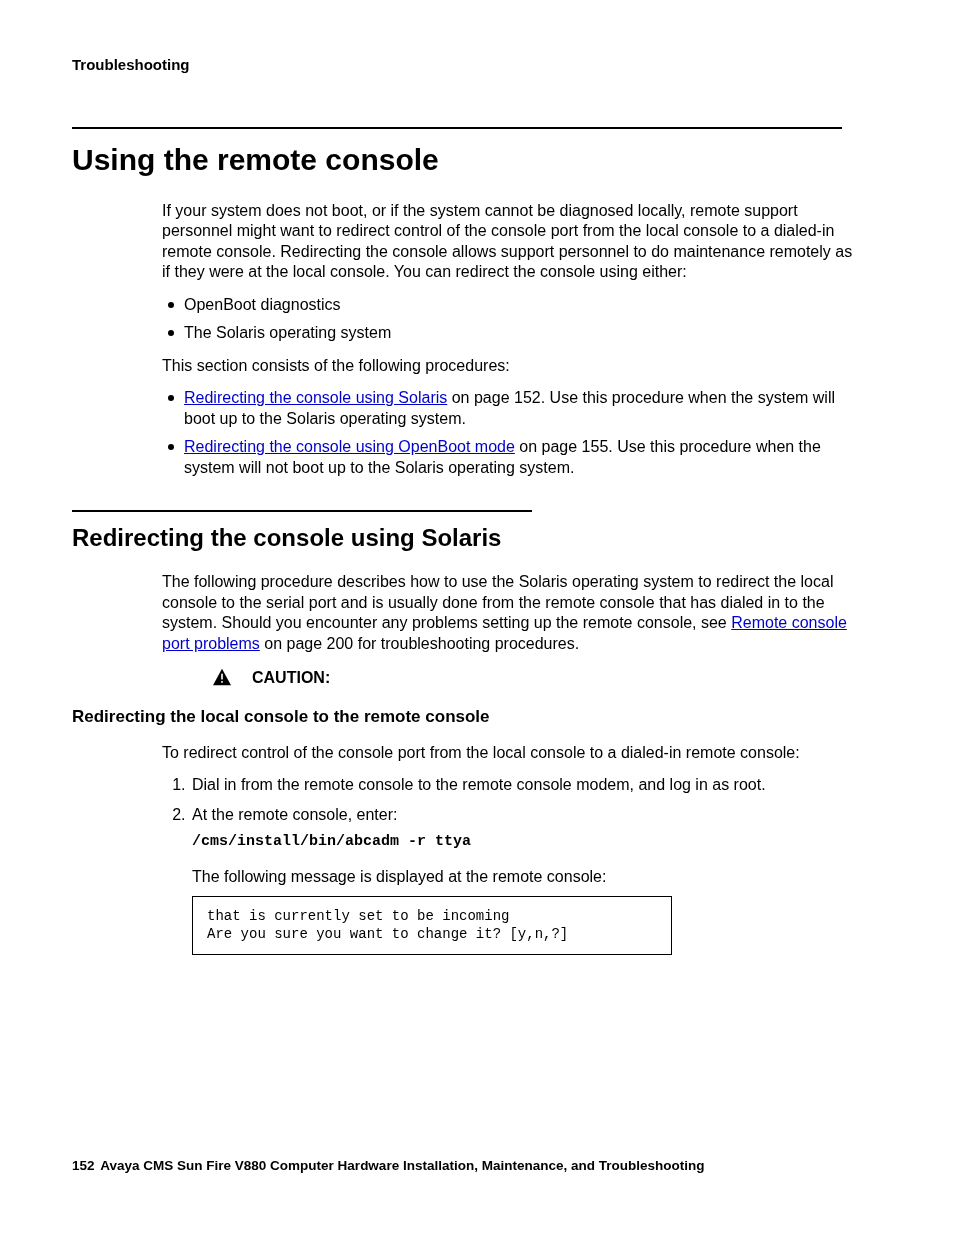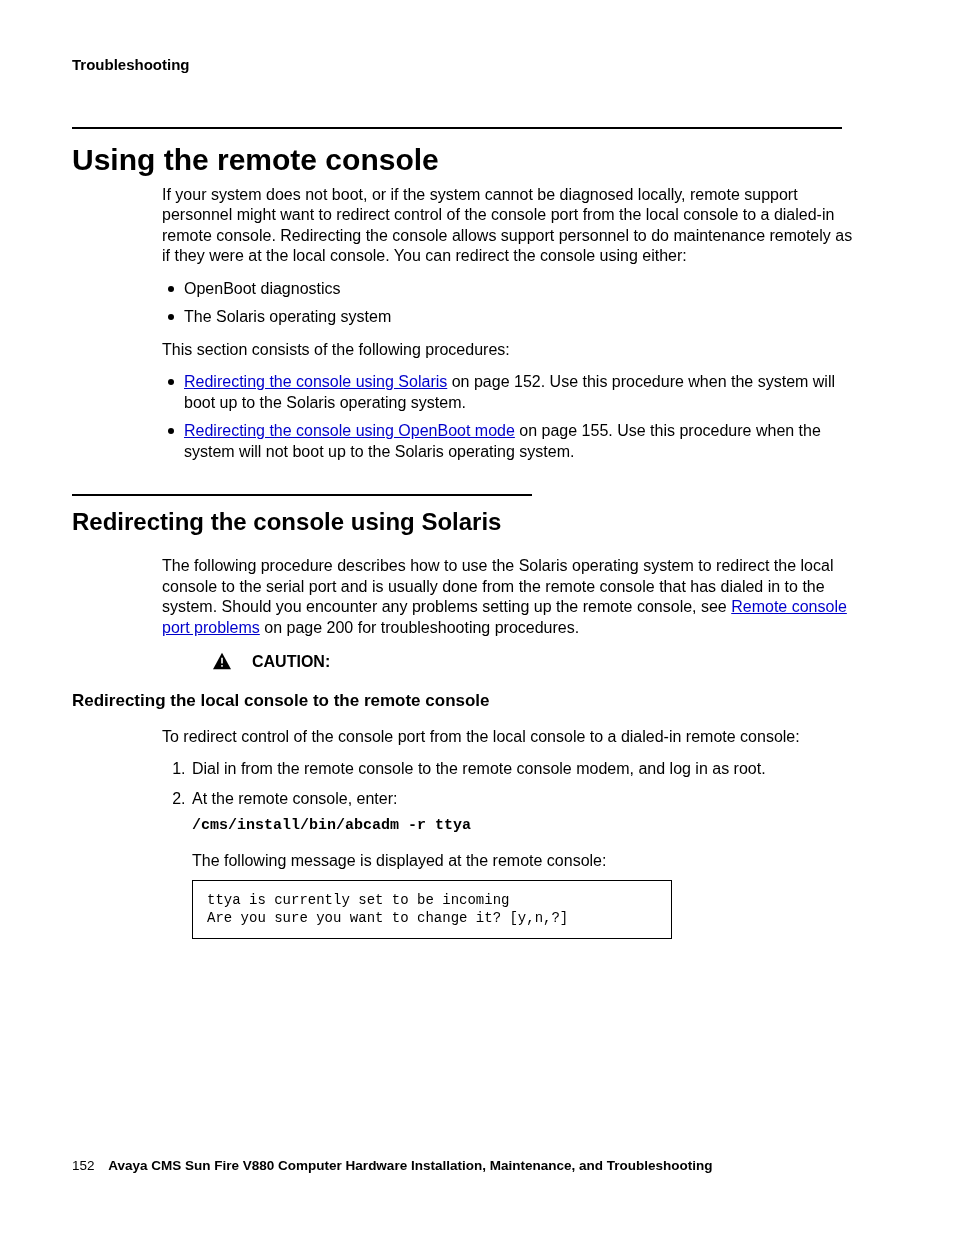--- a/index.html
+++ b/index.html
@@ -7,7 +7,7 @@
   .page { position: relative; width: 954px; height: 1235px; padding: 56px 90px 56px 72px; }
   .running-head { font-weight: bold; font-size: 15px; margin-bottom: 54px; }
   .rule-top { border-top: 2px solid #000; margin-bottom: 14px; width: 770px; }
-  h1.section-title { font-size: 30px; font-weight: bold; margin-bottom: 8px; }
+  h1.section-title { font-size: 30px; font-weight: bold; margin-bottom: 24px; }
   .body-block { margin-left: 90px; width: 695px; font-size: 16px; line-height: 1.28; }
   .para { margin-bottom: 12px; }
   ul.bullets { list-style: none; margin: 0 0 12px 0; padding: 0; }

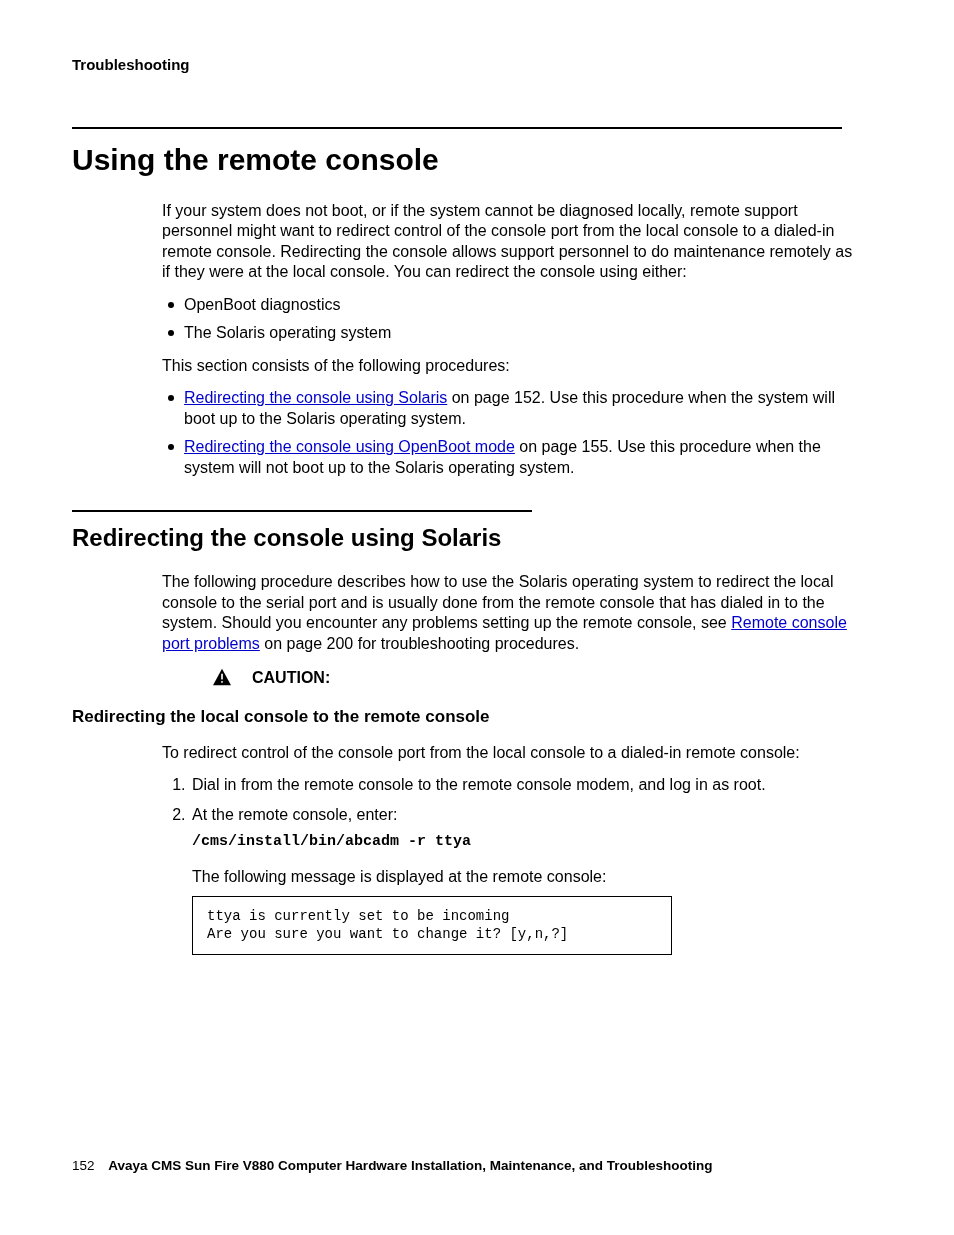--- a/index.html
+++ b/index.html
@@ -87,7 +87,7 @@
       <div class="cmd">/cms/install/bin/abcadm -r ttya</div>
       <div>The following message is displayed at the remote console:</div>
       <div class="console-box">
-        <div>ttya is currently set to be incoming</div>
+        <div>that is currently set to be incoming</div>
         <div>Are you sure you want to change it? [y,n,?]</div>
       </div>
     </li>

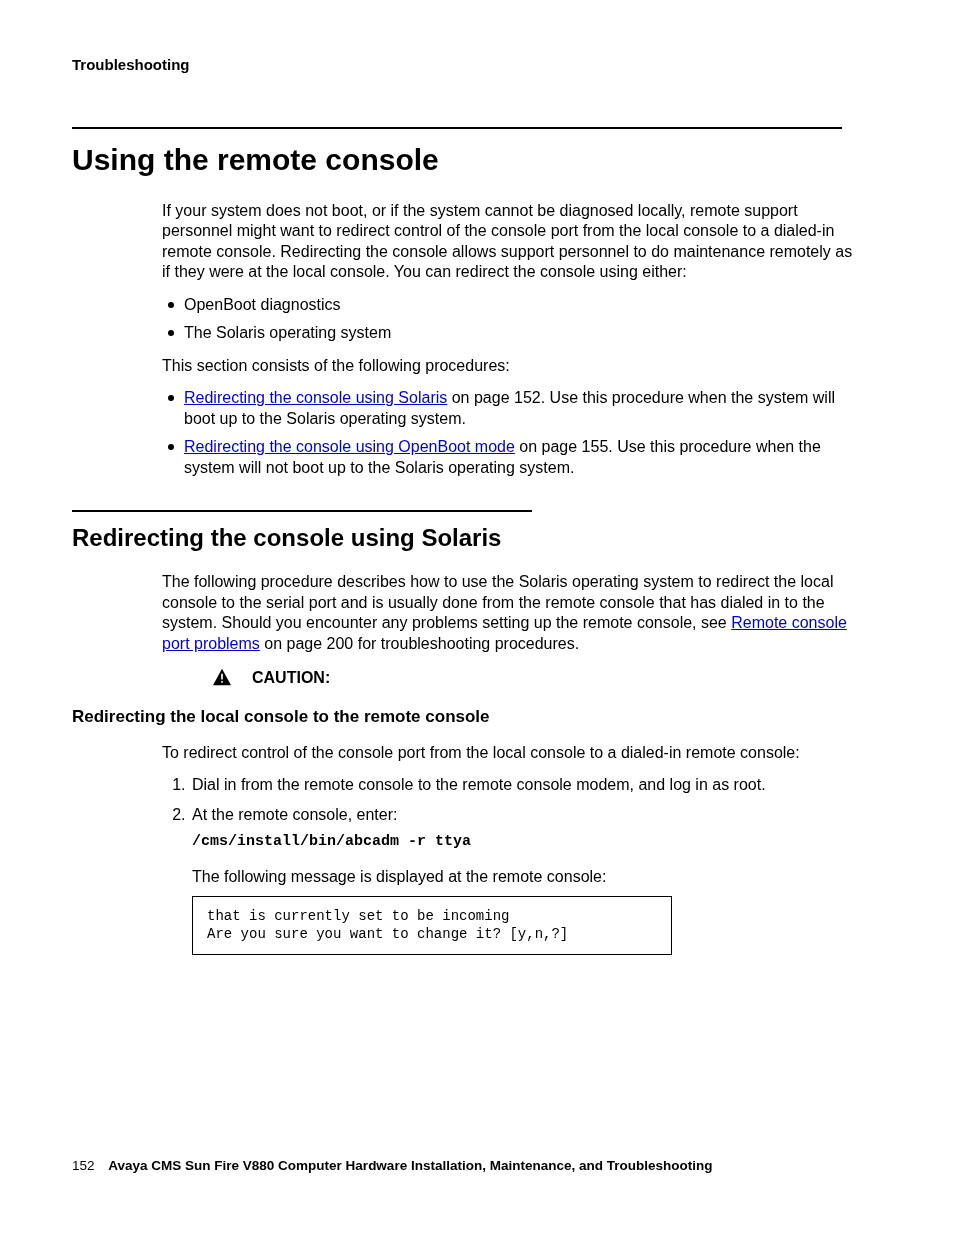--- a/index.html
+++ b/index.html
@@ -26,7 +26,7 @@
   .cmd { font-family: "Courier New", monospace; font-weight: bold; font-size: 15px; margin: 6px 0 16px 0; }
   .console-box { border: 1px solid #000; padding: 10px 14px; font-family: "Courier New", monospace; font-size: 14px; line-height: 1.35; margin: 8px 0 0 0; width: 480px; }
   .footer { position: absolute; bottom: 62px; left: 72px; font-size: 13.5px; }
-  .footer .pn { font-weight: normal; margin-right: 10px; }
+  .footer .pn { font-weight: bold; margin-right: 2px; }
   .footer .ft { font-weight: bold; }
 </style>
 </head>

